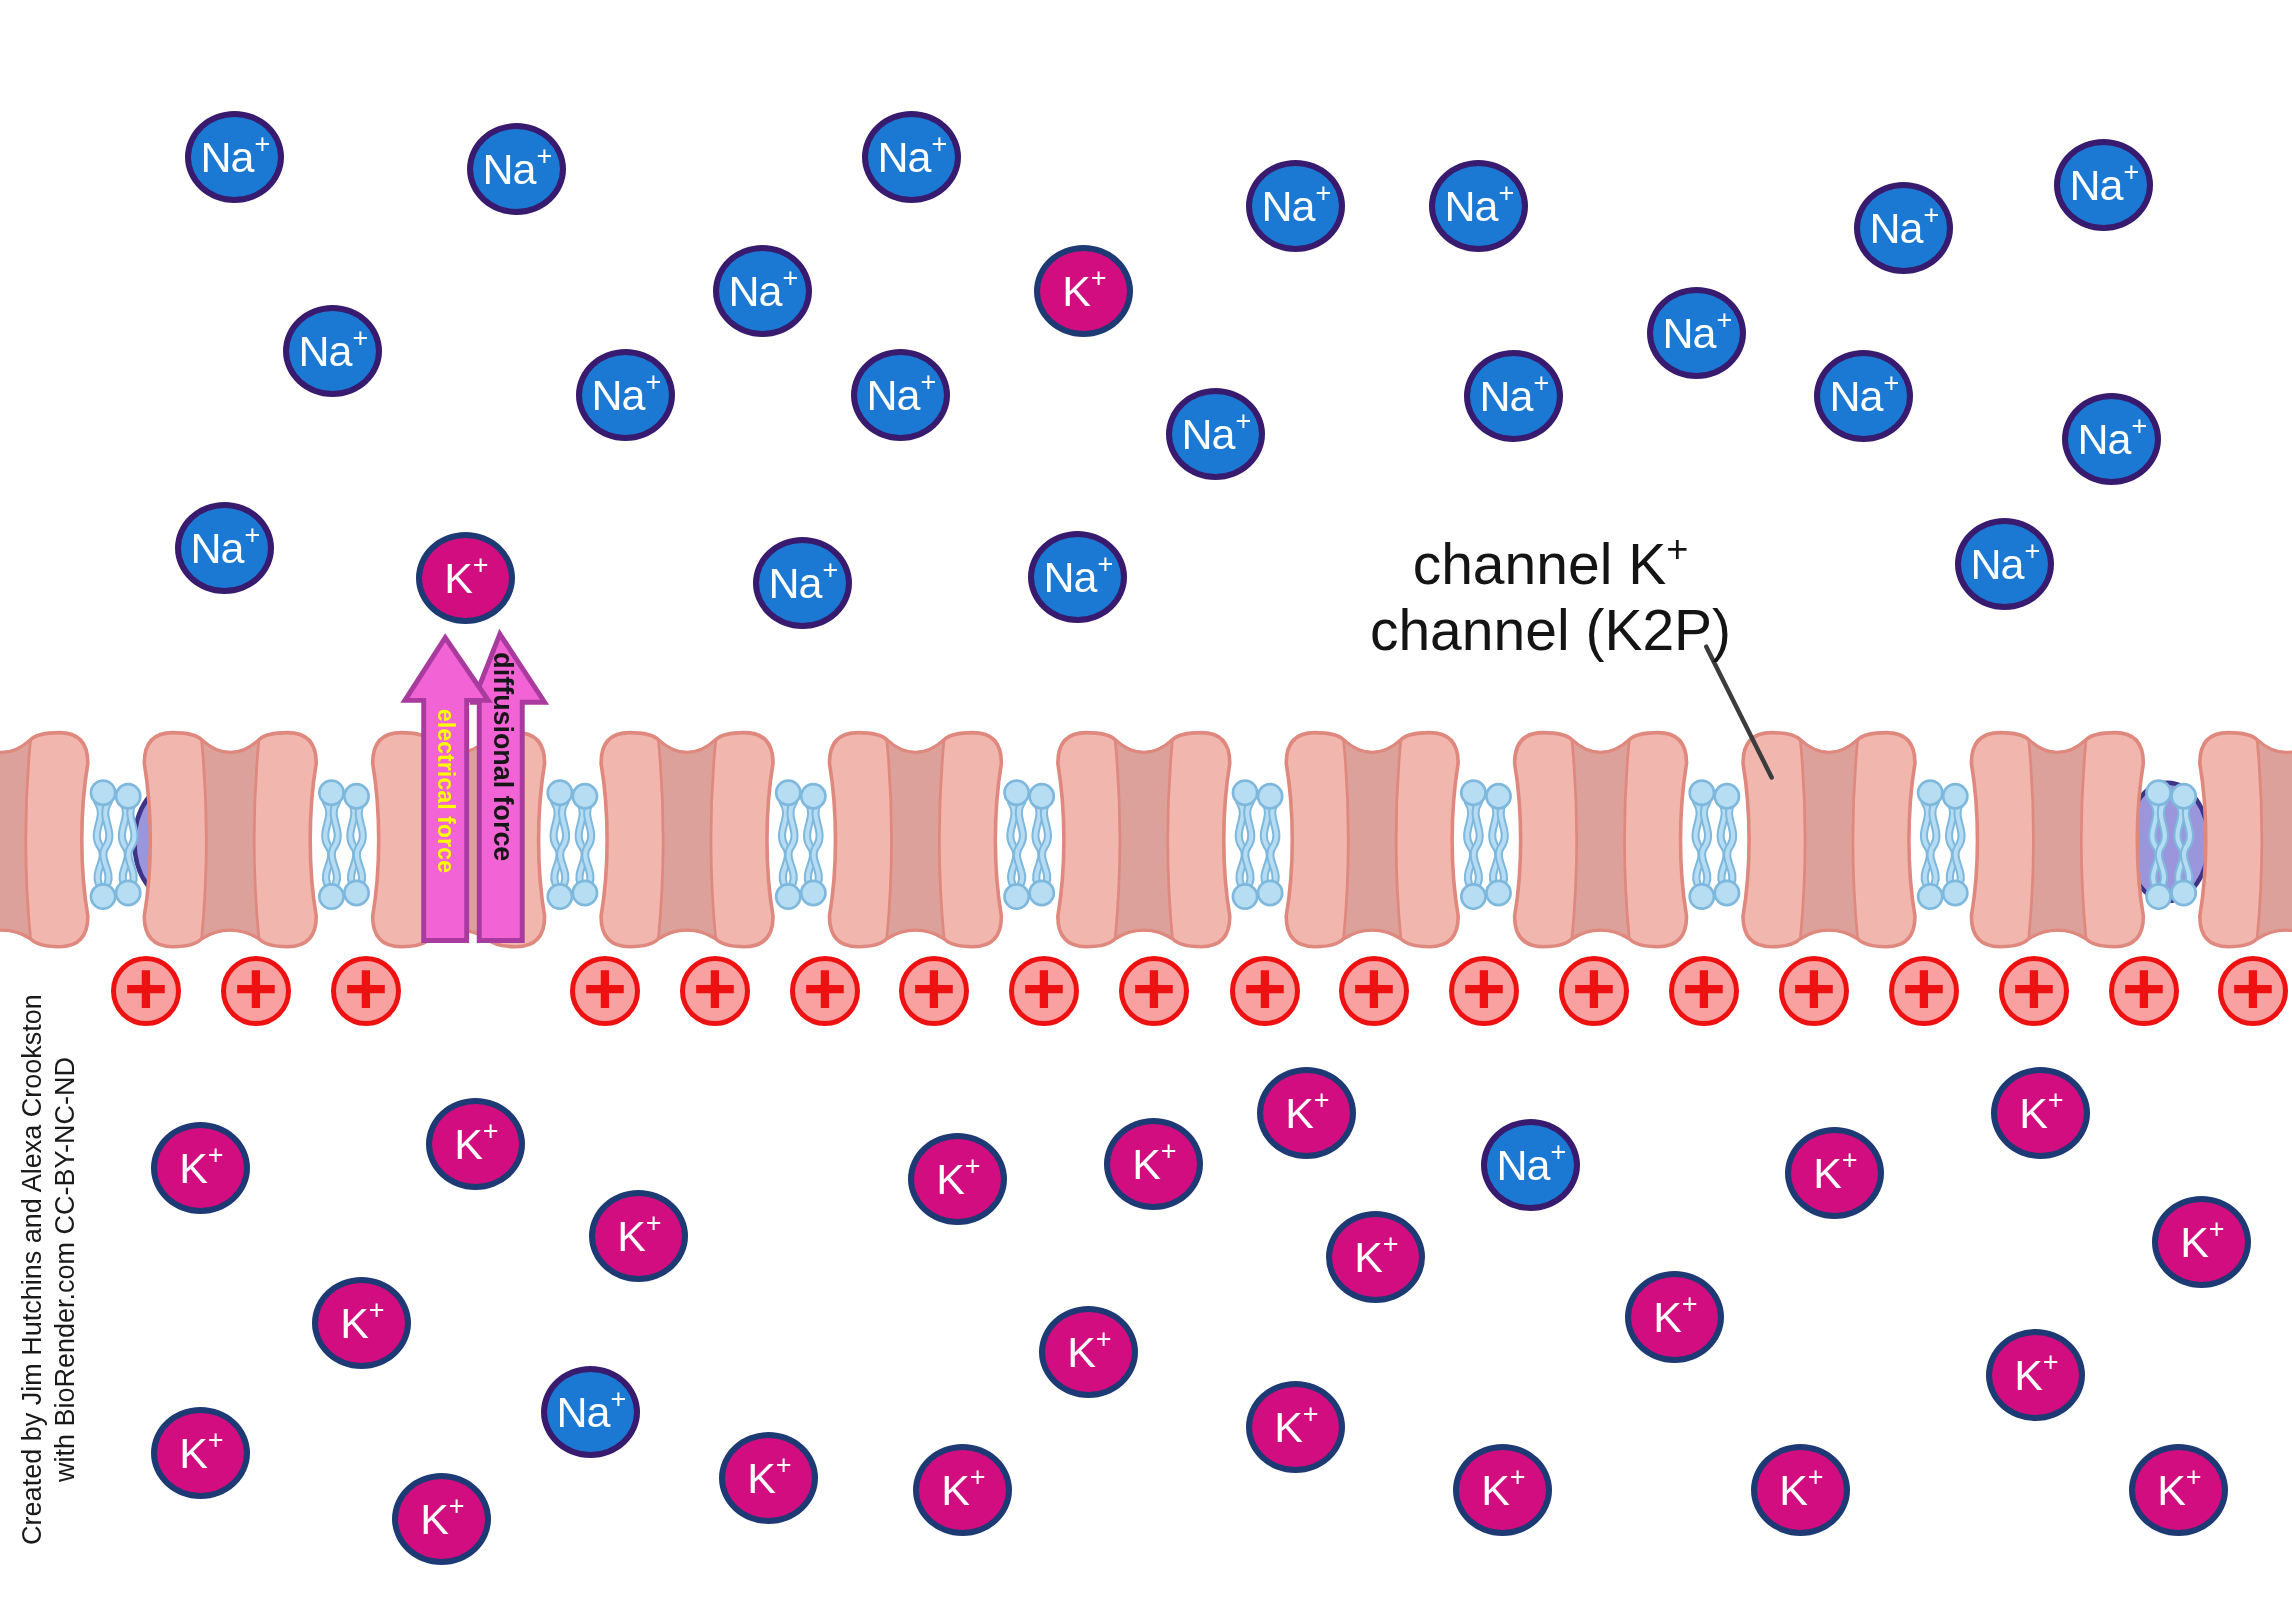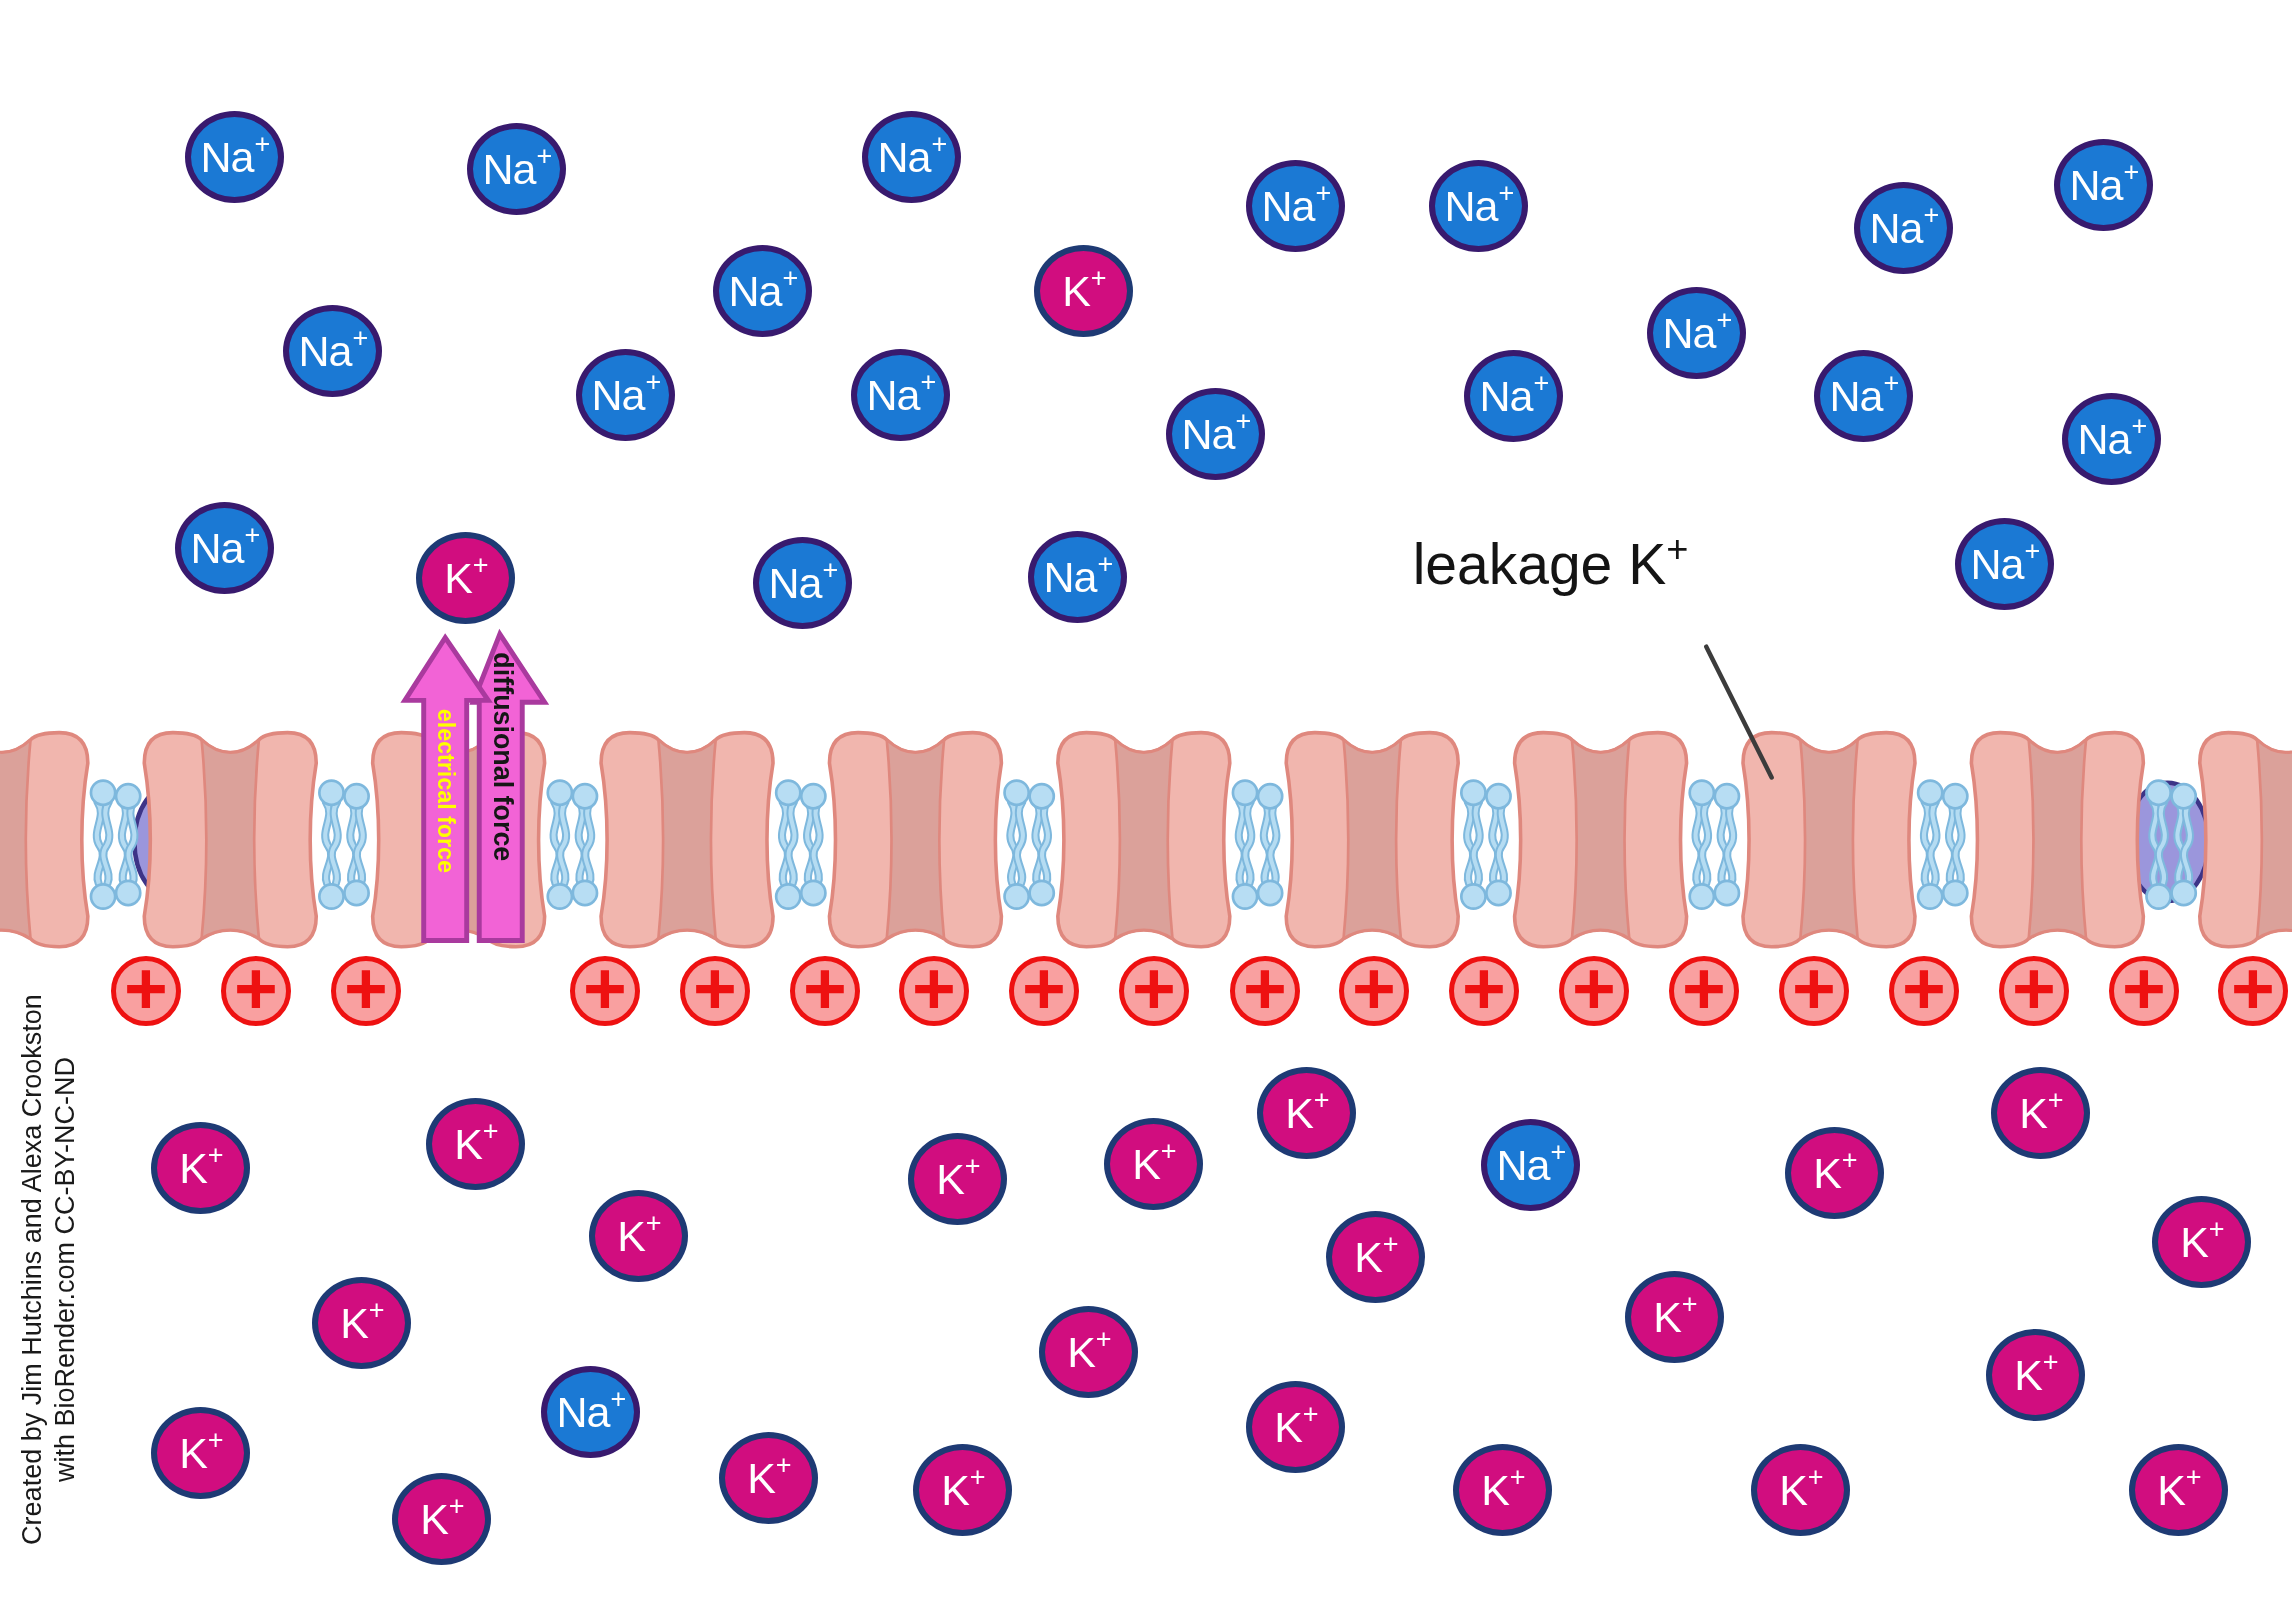--- a/index.html
+++ b/index.html
@@ -324,7 +324,7 @@
   </svg>
 
   <div id="channel-label" style="left:1291px;top:518px;width:519px;">
-    <div><span>leakage K</span><sup>+</sup></div>
+    <div><span>channel K</span><sup>+</sup></div>
   </div>
 
   <div id="attribution" style="left:16px;top:1583px;width:627px;">

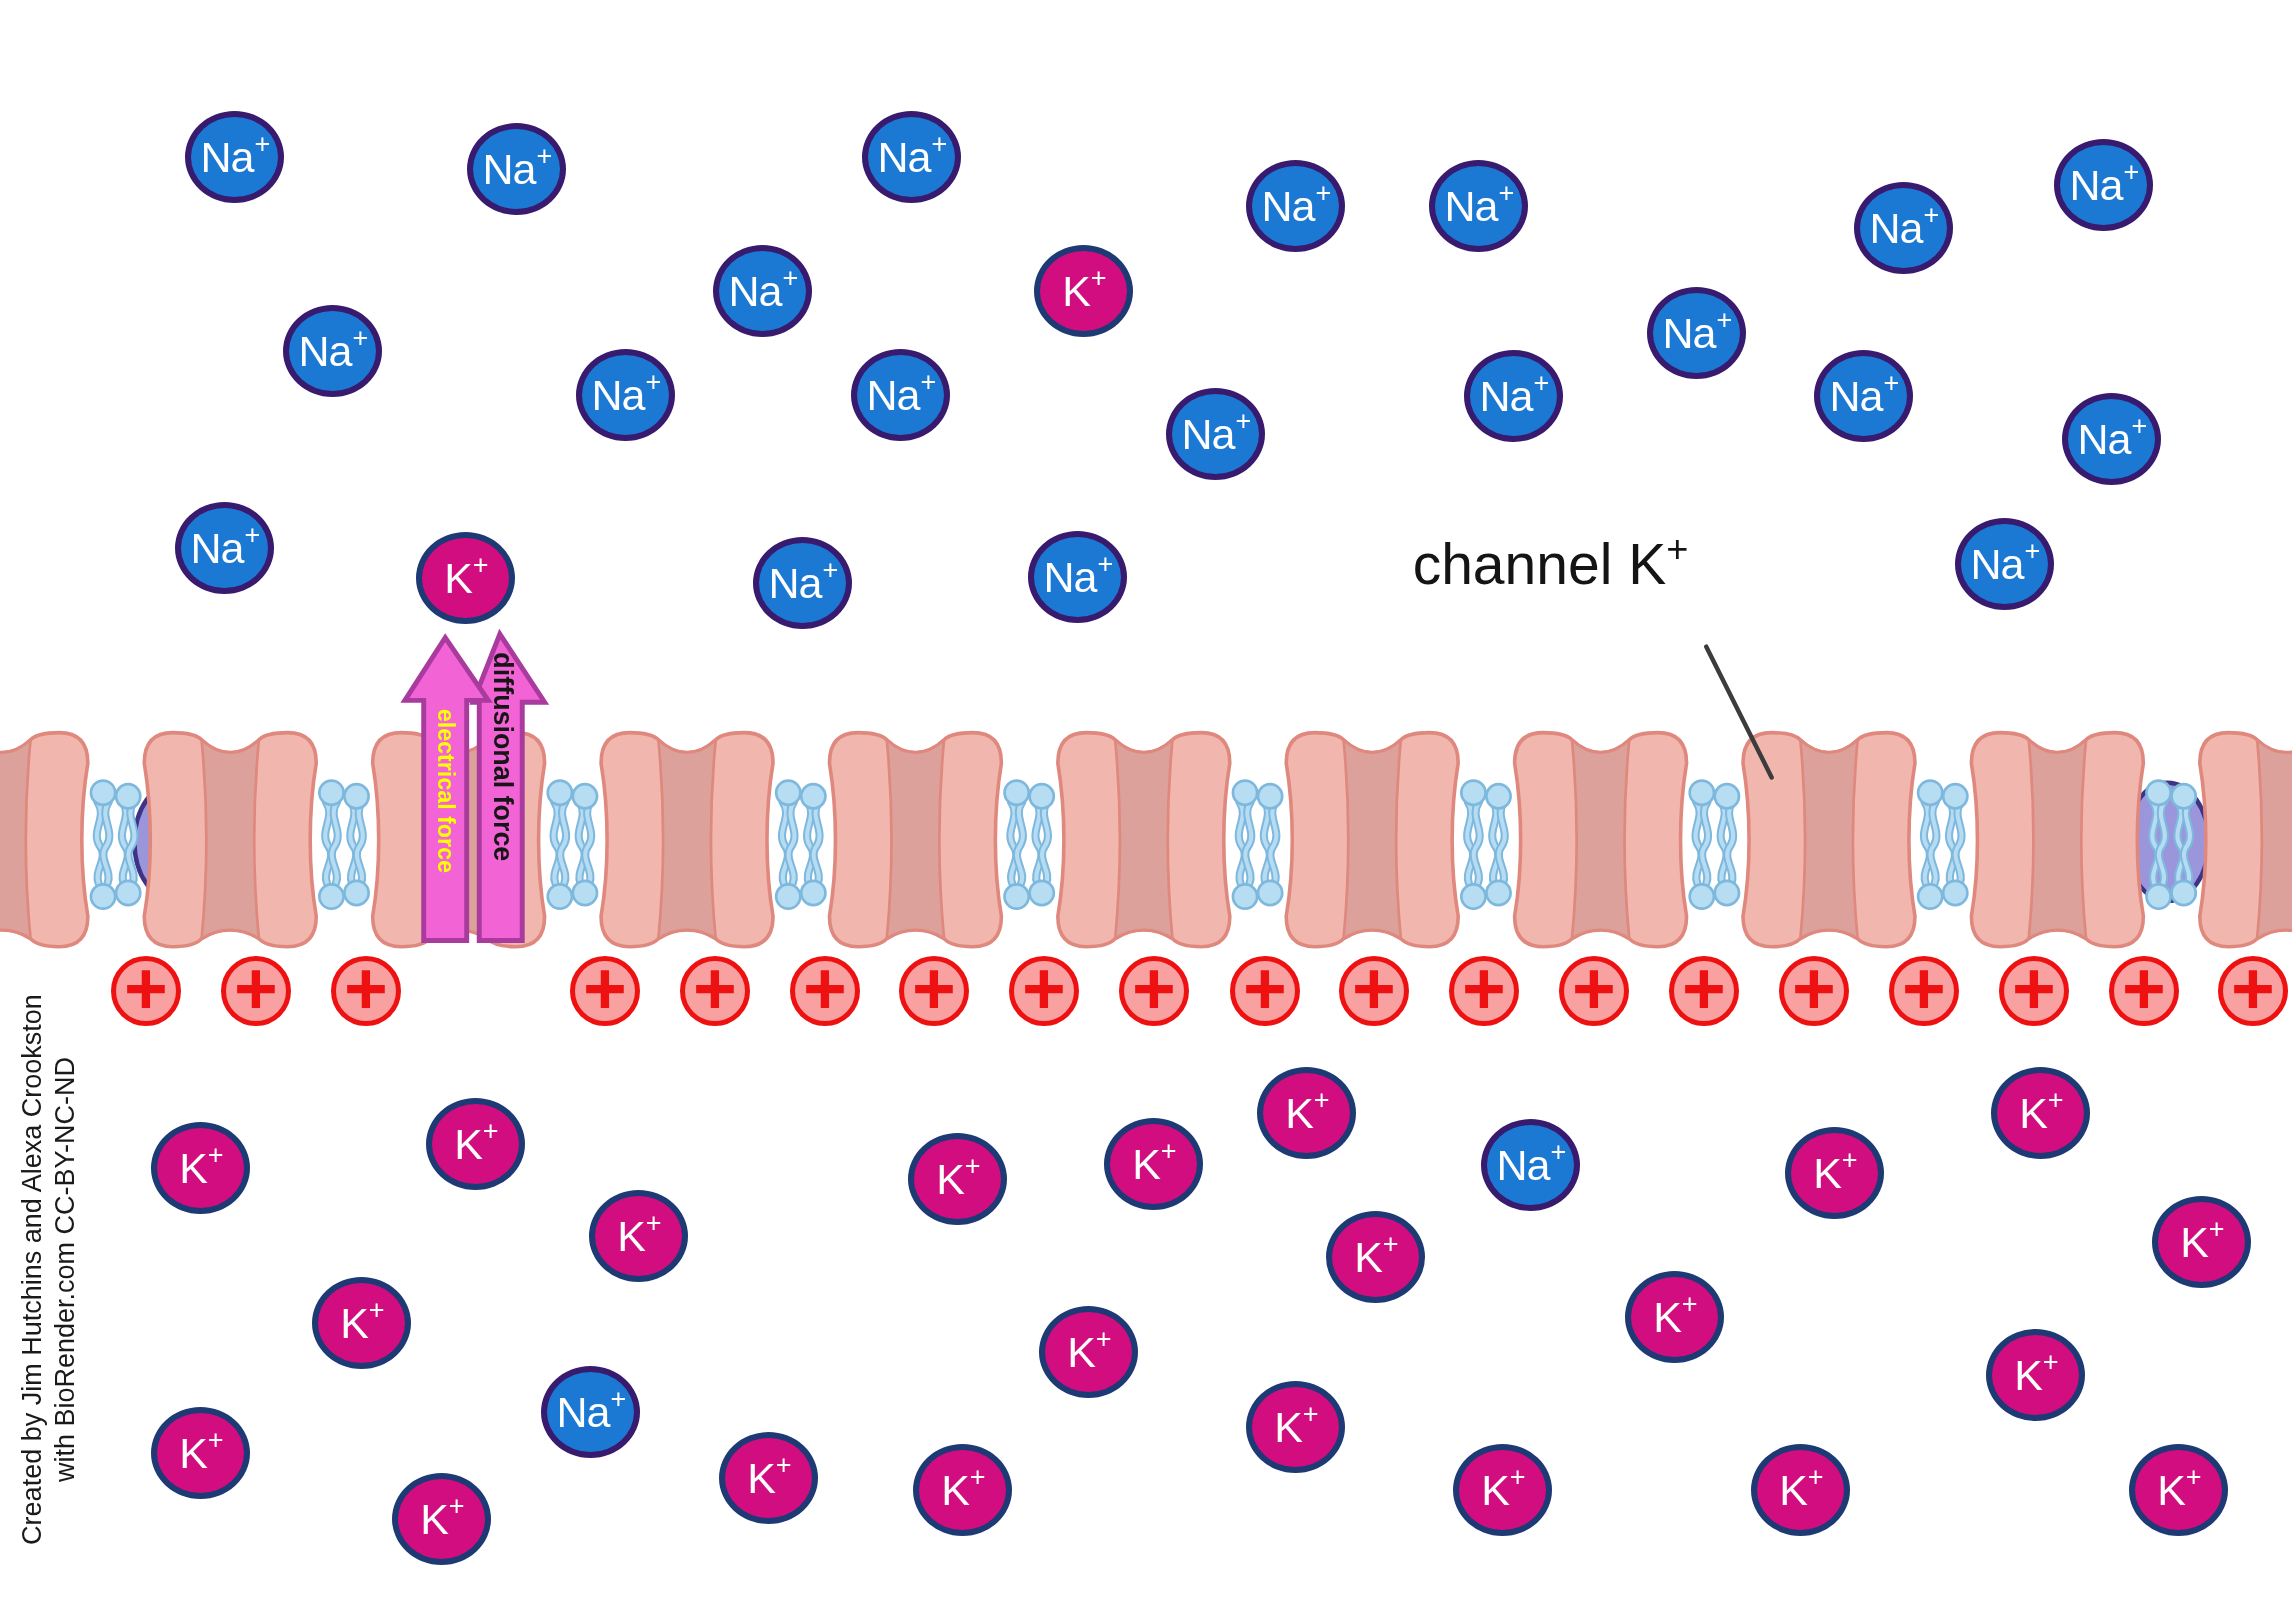--- a/index.html
+++ b/index.html
@@ -325,6 +325,7 @@
 
   <div id="channel-label" style="left:1291px;top:518px;width:519px;">
     <div><span>channel K</span><sup>+</sup></div>
+    <div>channel (K2P)</div>
   </div>
 
   <div id="attribution" style="left:16px;top:1583px;width:627px;">

